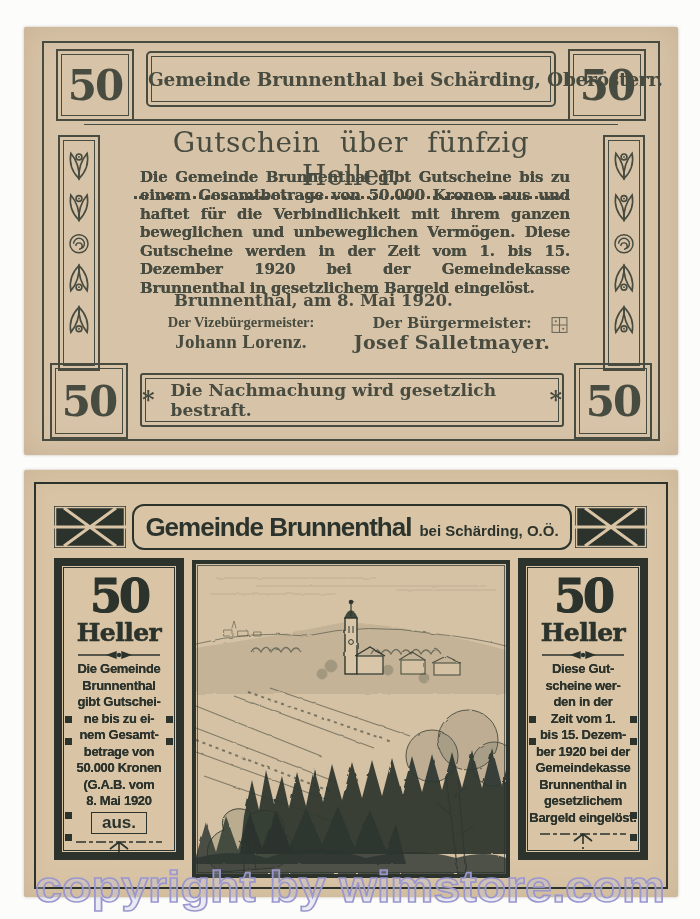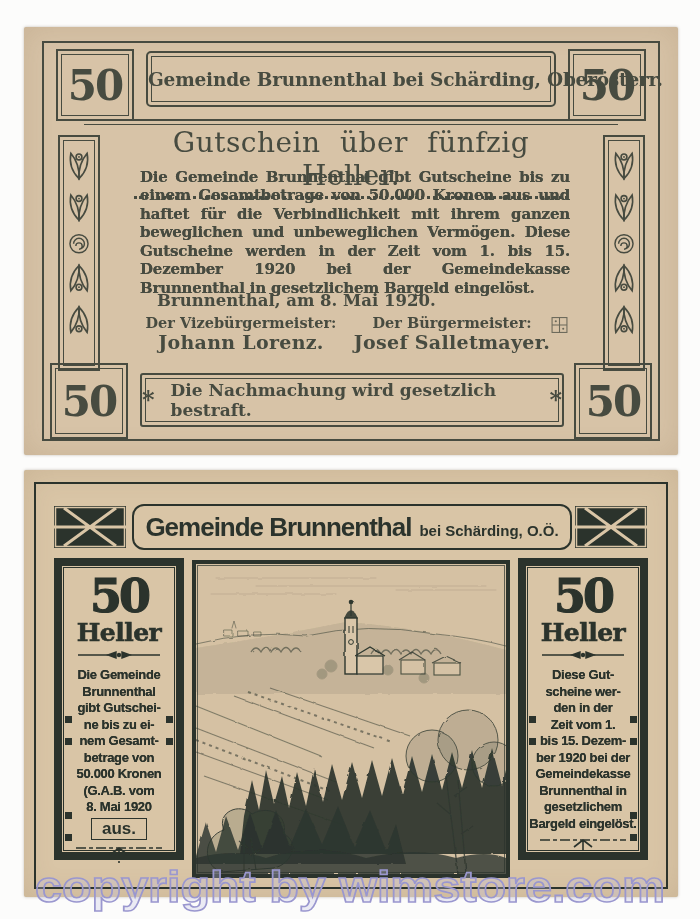--- a/index.html
+++ b/index.html
@@ -37,7 +37,7 @@
   .f-body{position:absolute;left:116px;width:430px;top:141px;font-size:15px;
           font-weight:bold;line-height:1.23;text-align:justify;letter-spacing:-.2px;
           text-shadow:0 0 .4px var(--ink1);}
-  .f-date{position:absolute;left:133px;top:264px;font-size:16.5px;font-weight:bold;}
+  .f-date{position:absolute;left:150px;top:264px;font-size:16.5px;font-weight:bold;}
   .officer{position:absolute;text-align:center;}
   .officer .lbl{font-size:14.5px;font-weight:bold;}
   .officer .nm{font-size:19px;font-weight:bold;letter-spacing:.3px;}

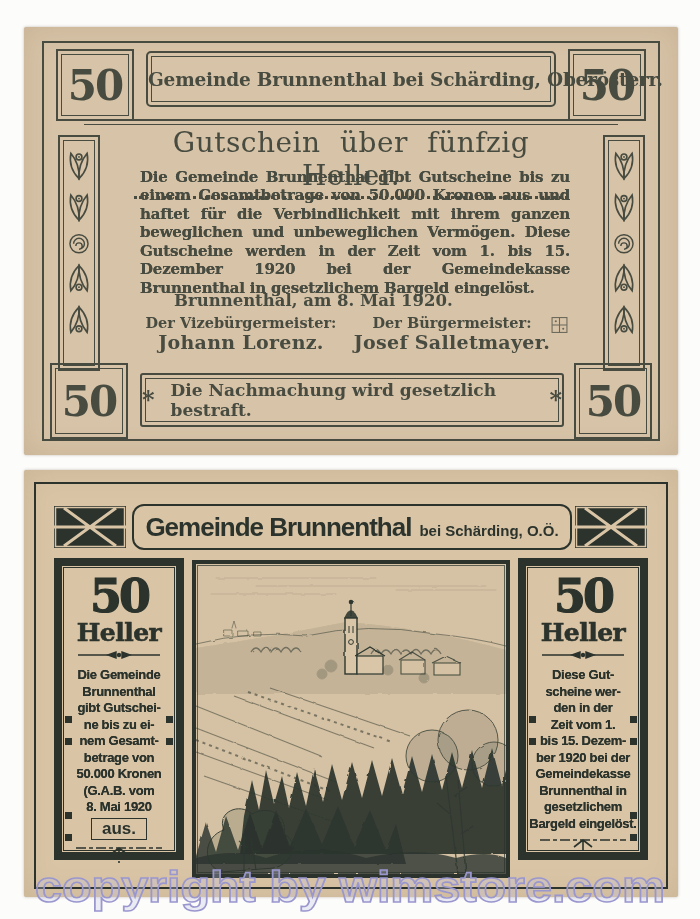--- a/index.html
+++ b/index.html
@@ -41,7 +41,7 @@
   .officer{position:absolute;text-align:center;}
   .officer .lbl{font-size:14.5px;font-weight:bold;}
   .officer .nm{font-size:19px;font-weight:bold;letter-spacing:.3px;}
-  .officer.left{left:112px;top:287px;width:210px;}
+  .officer.left{left:112px;top:287px;width:210px;font-family:Liberation Serif, serif;}
   .officer.right{left:318px;top:287px;width:220px;}
   .pmark{position:absolute;left:527px;top:289px;width:17px;height:18px;opacity:.75;}
   .f-warn{left:116px;top:346px;width:424px;height:54px;border-radius:3px;

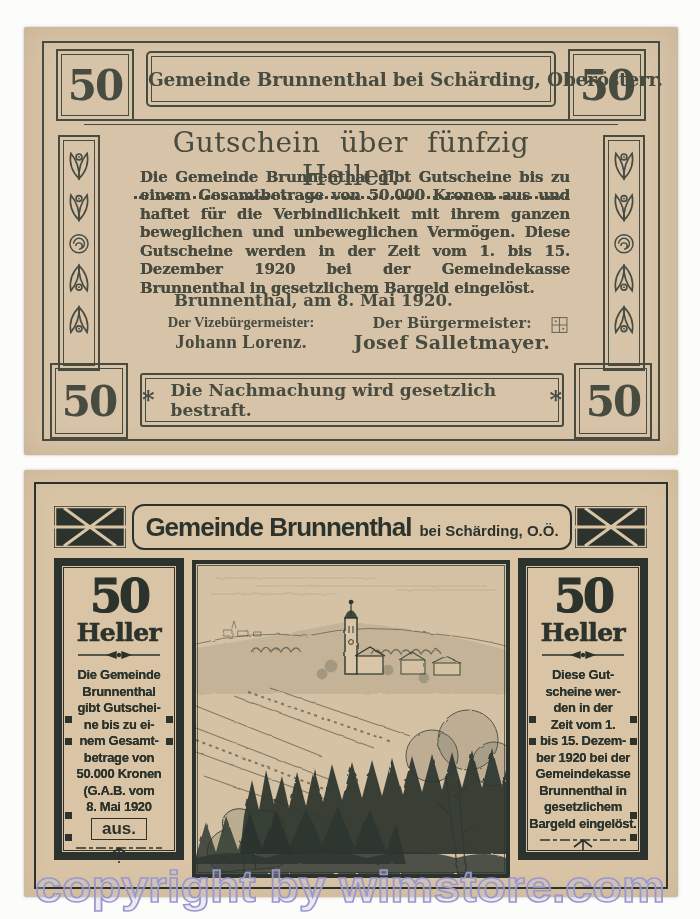--- a/index.html
+++ b/index.html
@@ -72,7 +72,7 @@
        -webkit-text-stroke:1.2px var(--ink2);}
   .pheller{font-size:25px;font-weight:bold;letter-spacing:-.5px;line-height:1;
            -webkit-text-stroke:.6px var(--ink2);}
-  .p-lines{margin-top:6px;font-family:"Liberation Sans",sans-serif;font-size:13px;
+  .p-lines{margin-top:0;font-family:"Liberation Sans",sans-serif;font-size:13px;
            font-weight:bold;line-height:1.27;letter-spacing:-.3px;white-space:pre-line;
            text-shadow:0 0 .4px var(--ink2);}
   .aus-box{display:inline-block;margin-top:2px;padding:0 10px;border:1px solid var(--ink2);

